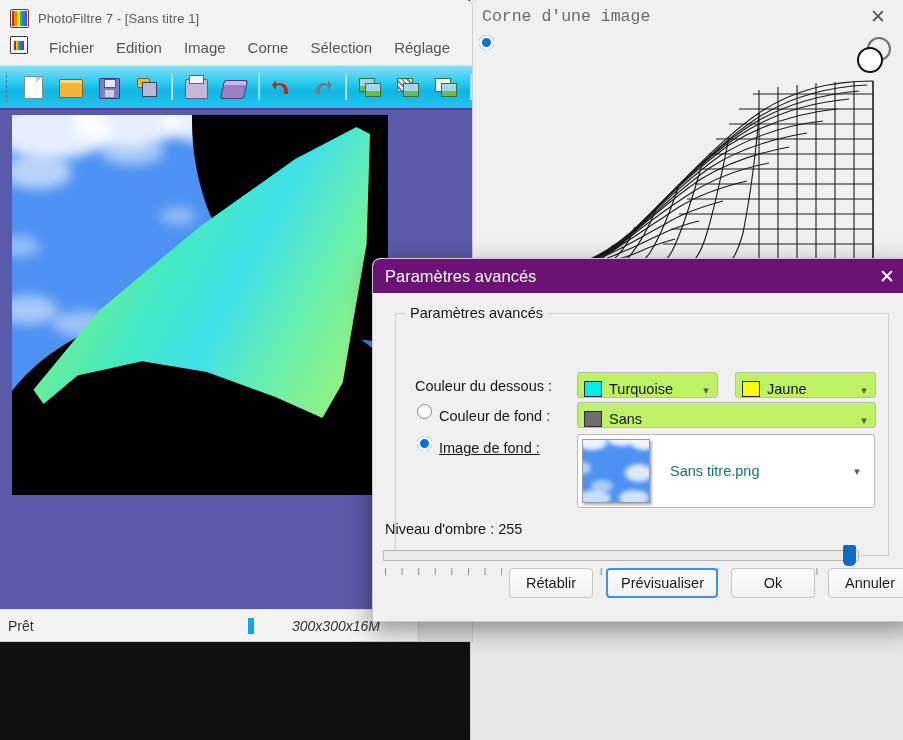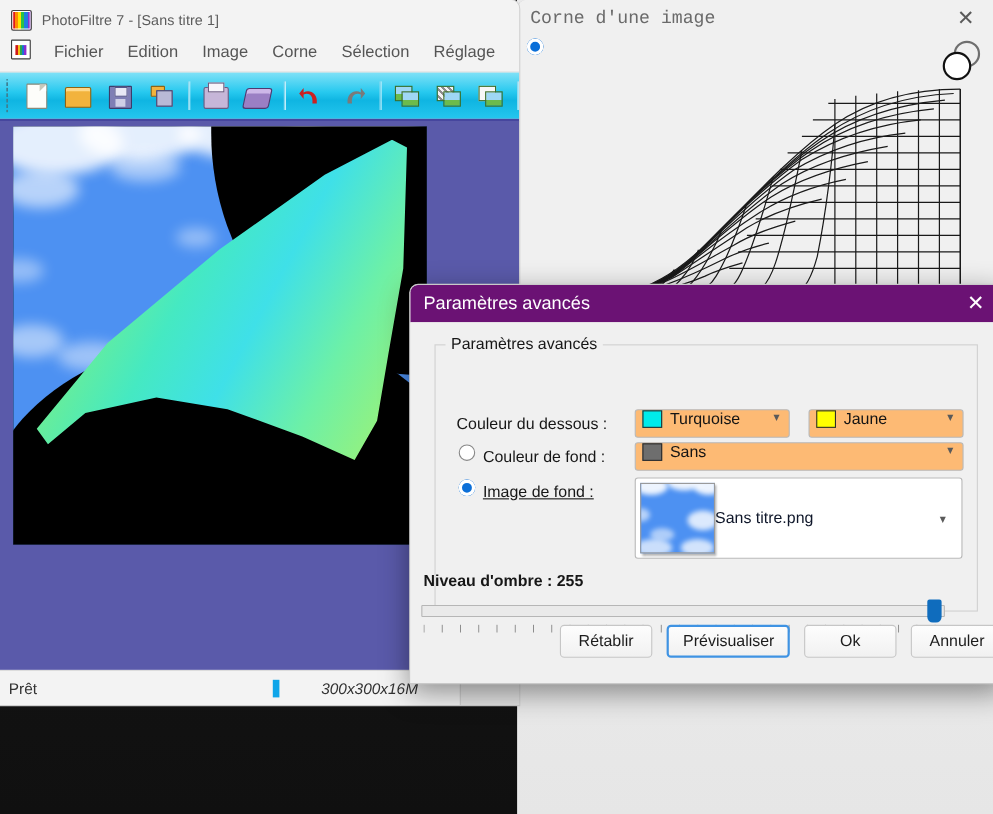--- a/index.html
+++ b/index.html
@@ -193,8 +193,8 @@
   .row-label{position:absolute;font-size:14.5px;color:#171717;white-space:nowrap;}
 
   .combo{
-    position:absolute;background:#fdba74;border:1px solid #b9b9b9;border-radius:3px;
-    height:26px;display:flex;align-items:flex-start;padding:0 0 0 6px;box-sizing:border-box;
+    position:absolute;background:#bef264;border:1px solid #b9b9b9;border-radius:3px;
+    height:26px;display:flex;align-items:flex-end;padding:0 0 0 6px;box-sizing:border-box;
     cursor:default;
   }
   .sw{width:16px;height:14px;border:1px solid #2c2c2c;flex:none;}

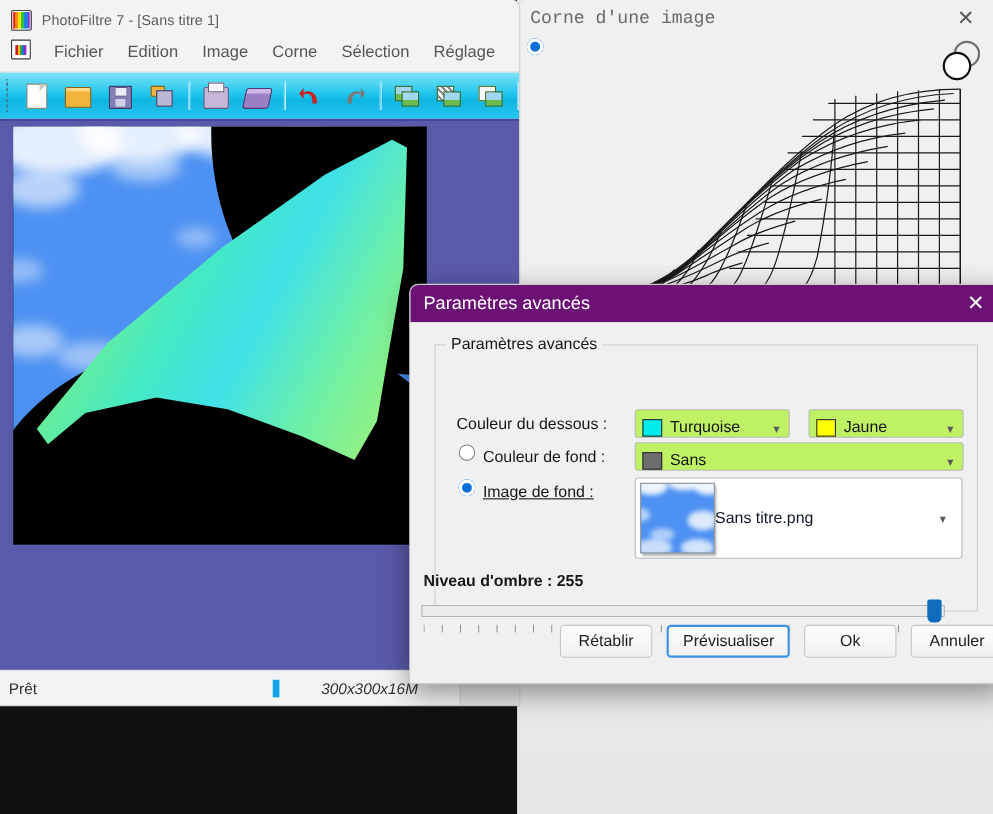--- a/index.html
+++ b/index.html
@@ -215,7 +215,7 @@
     position:relative;overflow:hidden;
   }
   .tcloud{position:absolute;background:#fff;border-radius:50%;filter:blur(2.2px);opacity:.9;}
-  #imgsel .txt{font-size:14.5px;color:#0f172a;flex:1;white-space:nowrap;}
+  #imgsel .txt{font-size:14.5px;color:#0f766e;margin-left:20px;flex:1;white-space:nowrap;}
 
   #slider-label{position:absolute;left:12px;top:228px;font-size:14.5px;color:#171717;white-space:nowrap;font-weight:bold;}
   #slider-wrap{position:absolute;left:10px;top:250px;width:474px;height:34px;}

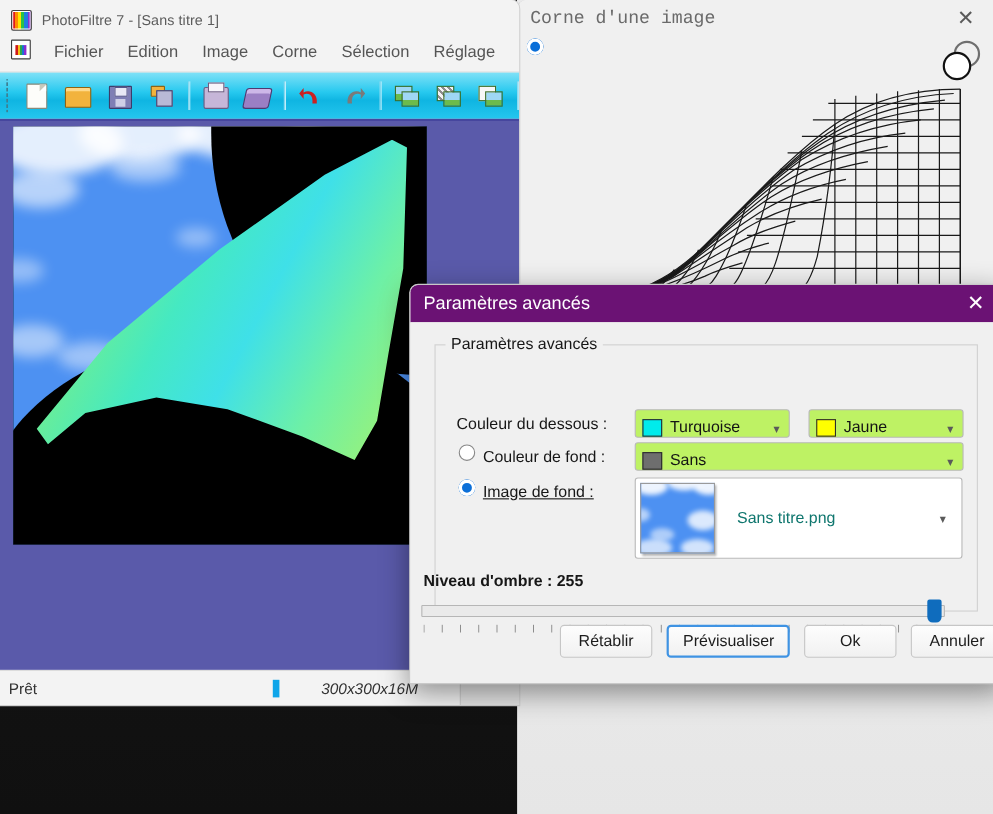--- a/index.html
+++ b/index.html
@@ -217,7 +217,7 @@
   .tcloud{position:absolute;background:#fff;border-radius:50%;filter:blur(2.2px);opacity:.9;}
   #imgsel .txt{font-size:14.5px;color:#0f766e;margin-left:20px;flex:1;white-space:nowrap;}
 
-  #slider-label{position:absolute;left:12px;top:228px;font-size:14.5px;color:#171717;white-space:nowrap;font-weight:bold;}
+  #slider-label{position:absolute;left:12px;top:228px;font-size:14.5px;color:#171717;white-space:nowrap;}
   #slider-wrap{position:absolute;left:10px;top:250px;width:474px;height:34px;}
   #slider-track{position:absolute;left:0;top:7px;width:474px;height:9px;background:#eaeaea;border:1px solid #b6b6b6;border-radius:1px;}
   #slider-thumb{position:absolute;left:460px;top:2px;width:13px;height:21px;background:#0f6cbd;border-radius:2px 2px 5px 5px;}

